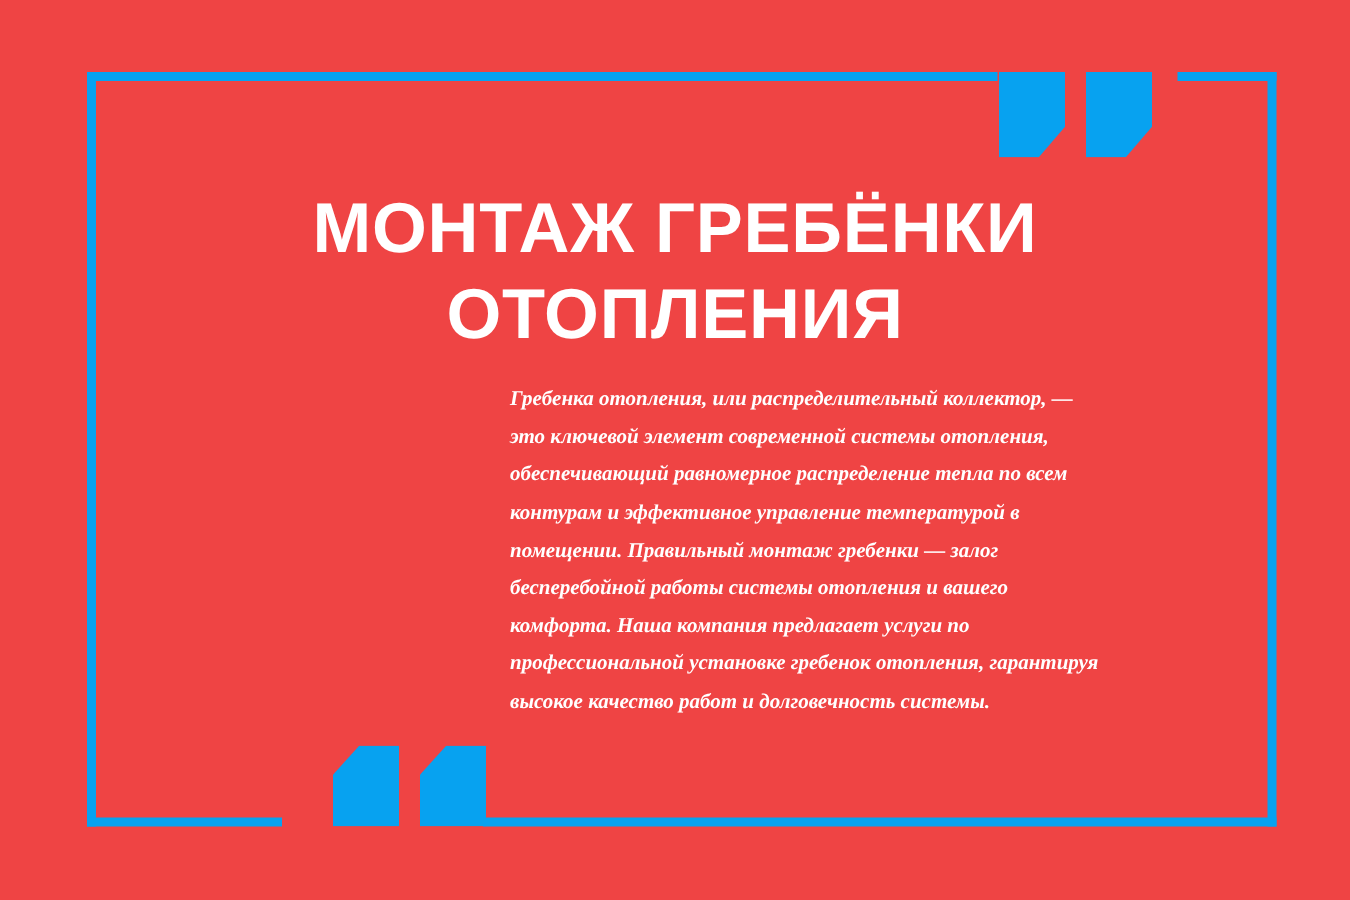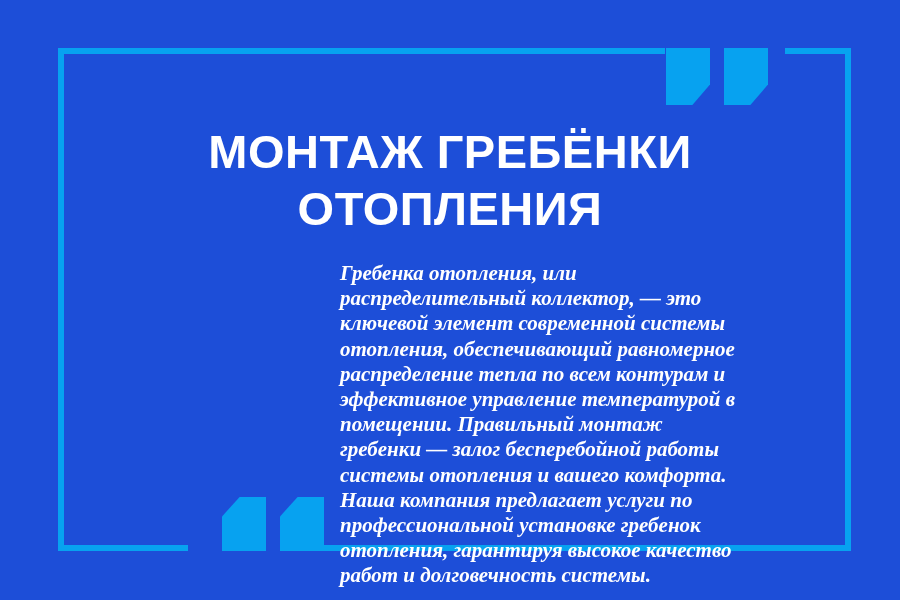--- a/index.html
+++ b/index.html
@@ -11,7 +11,7 @@
     position: relative;
     width: 900px;
     height: 600px;
-    background: #1d4ed8;
+    background: #ef4444;
     overflow: hidden;
     font-family: "Liberation Sans", sans-serif;
   }

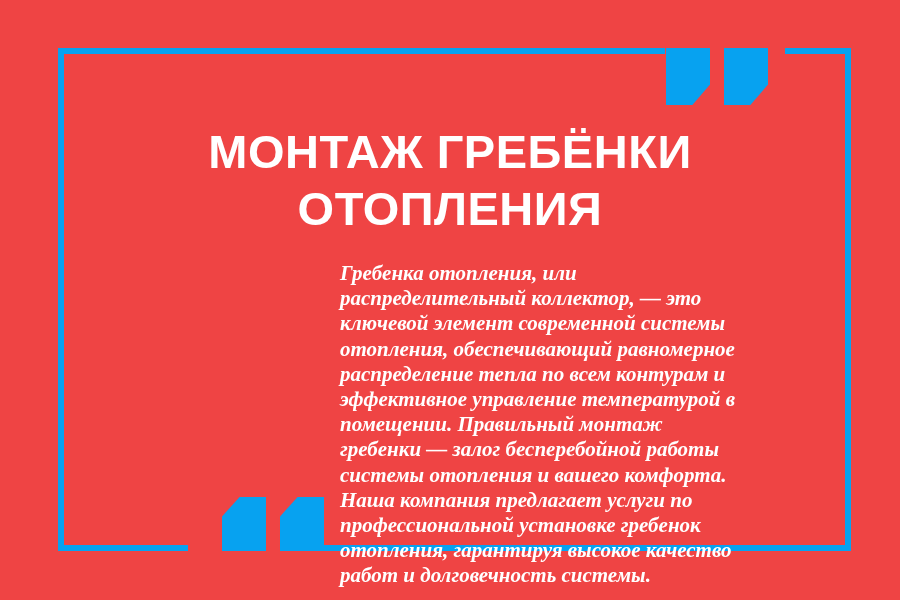--- a/index.html
+++ b/index.html
@@ -84,7 +84,7 @@
     font-family: "Liberation Serif", serif;
     font-style: italic;
     font-weight: 700;
-    font-size: 21px;
+    font-size: 14px;
     line-height: 25.2px;
     text-align: left;
     z-index: 3;

